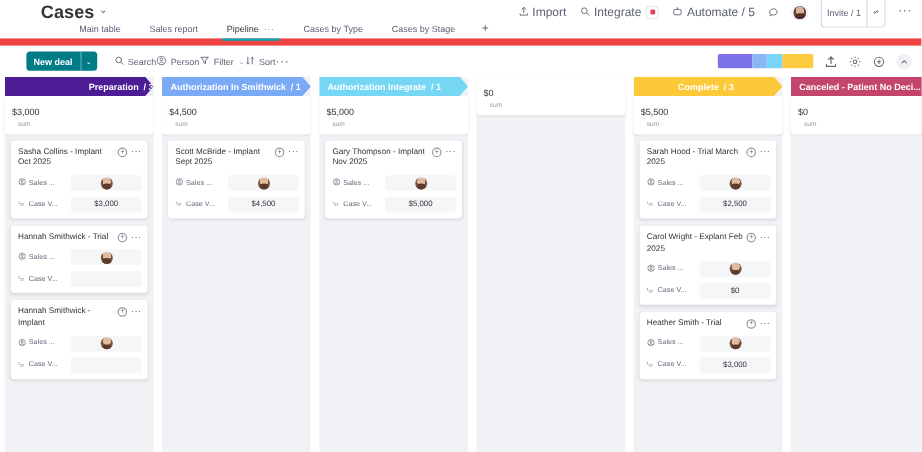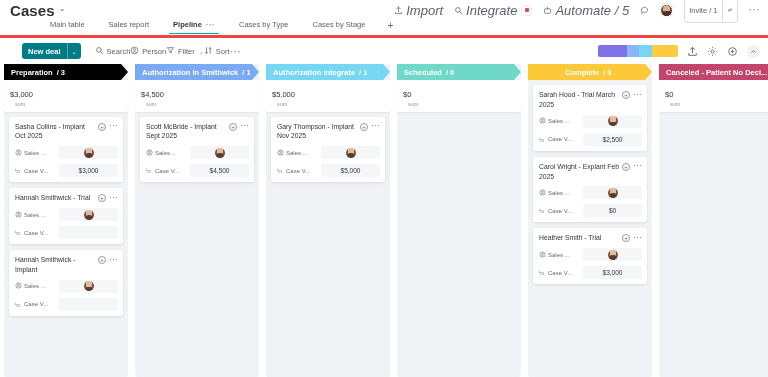--- a/index.html
+++ b/index.html
@@ -196,7 +196,7 @@
 <body>
 
 <div class="topbar">
-  <div style="display:flex;align-items:flex-start;">
+  <div style="display:flex;align-items:flex-start;margin-left:24px;">
     <span class="board-title">Cases</span>
     <span class="title-caret">⌄</span>
   </div>

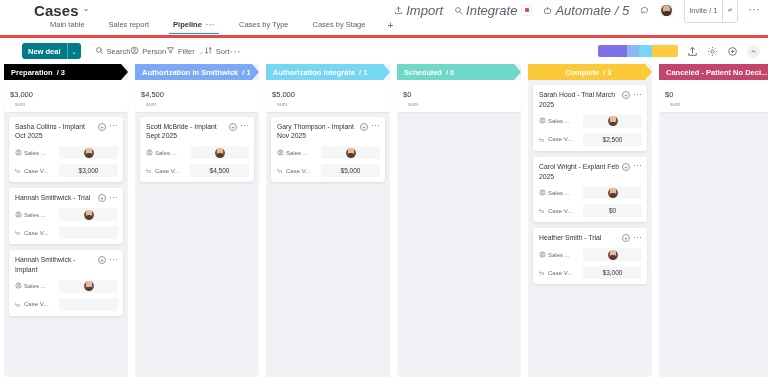--- a/index.html
+++ b/index.html
@@ -29,8 +29,8 @@
     margin-left: auto; display: flex; align-items: center; gap: 11px;
   }
   .tb-item {
-    display: flex; align-items: center; gap: 3px;
-    font-size: 13px; color: #5b5f72; white-space: nowrap; font-style: italic;
+    display: flex; gap: 3px;
+    font-size: 10px; color: #5b5f72; white-space: nowrap;
   }
   .tb-ico { display: inline-flex; width: 9px; height: 9px; }
   .tb-ico svg { width: 9px; height: 9px; }

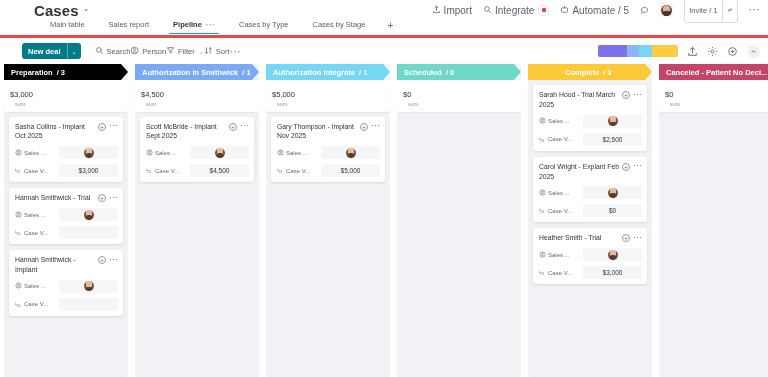--- a/index.html
+++ b/index.html
@@ -68,8 +68,8 @@
 
   
   .tabrow {
-    height: 18px; display: flex; align-items: flex-start;
-    padding-left: 38px; border-bottom: 3px solid #ef4444;
+    height: 18px; display: flex; align-items: center;
+    padding-left: 54px; border-bottom: 6px solid #ef4444;
     gap: 0;
   }
   .tab {

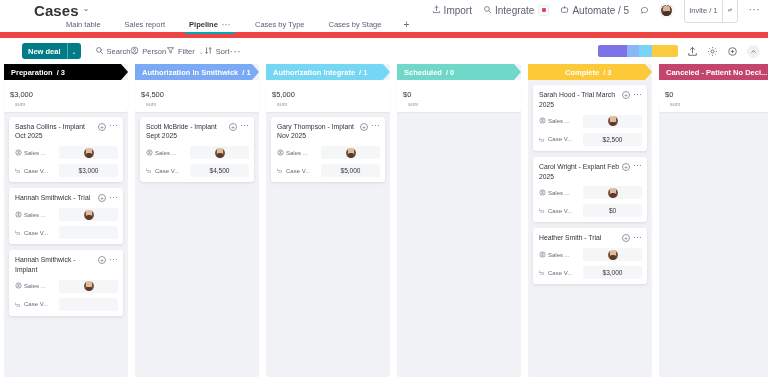--- a/index.html
+++ b/index.html
@@ -77,7 +77,7 @@
     padding: 0 12px 4px 12px; position: relative; white-space: nowrap;
     display: flex; align-items: center; gap: 4px;
   }
-  .tab.active { color: #323338; font-weight: bold; }
+  .tab.active { color: #323338; }
   .tab.active::after {
     content: ""; position: absolute; left: 8px; right: 8px; bottom: -1px;
     height: 1.5px; background: #00a9b5; border-radius: 1px;

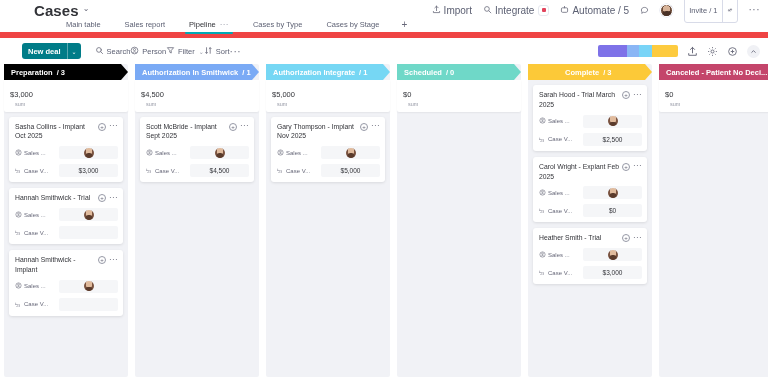--- a/index.html
+++ b/index.html
@@ -366,7 +366,7 @@
     <div class="column">
       <div class="col-bg"></div>
       <div class="col-inner">
-        <div class="col-head" style="background: #000000;">
+        <div class="col-head" style="background: #4c1d95; justify-content: flex-end;">
           <span>Preparation</span>
           <span class="cnt">/ 3</span>
         </div>

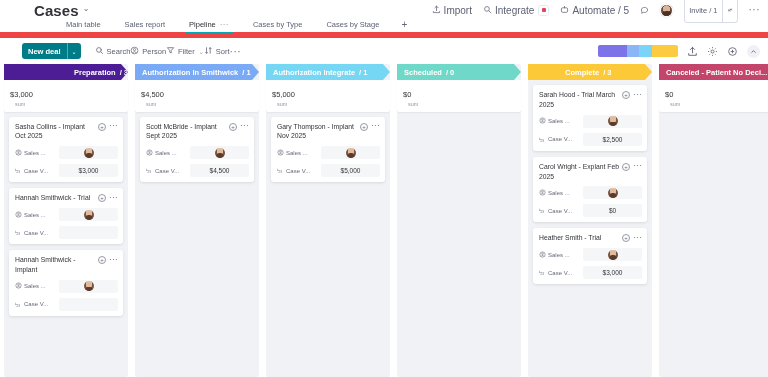--- a/index.html
+++ b/index.html
@@ -547,10 +547,6 @@
     <div class="column">
       <div class="col-bg"></div>
       <div class="col-inner">
-        <div class="col-head" style="background: rgb(111, 216, 200);">
-          <span>Scheduled</span>
-          <span class="cnt">/ 0</span>
-        </div>
         <div class="col-sum"><span class="sum-val">$0</span><div class="sum-lbl">sum</div></div>
         <div class="cards"></div>
       </div>

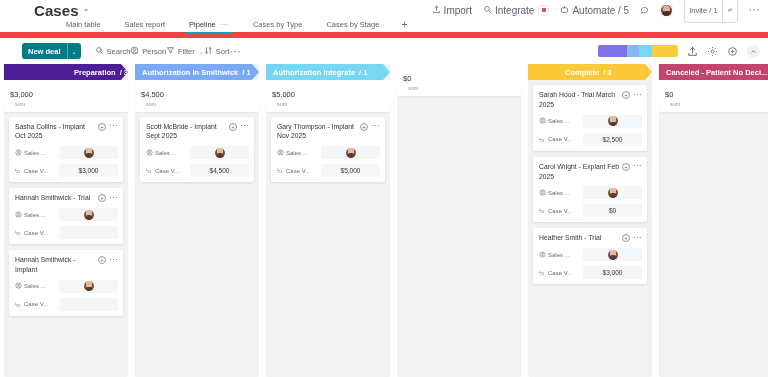--- a/index.html
+++ b/index.html
@@ -558,6 +558,7 @@
           <span>Complete</span>
           <span class="cnt">/ 3</span>
         </div>
+        <div class="col-sum"><span class="sum-val">$5,500</span><div class="sum-lbl">sum</div></div>
         <div class="cards">
           <div class="card">
             <div class="card-top">

